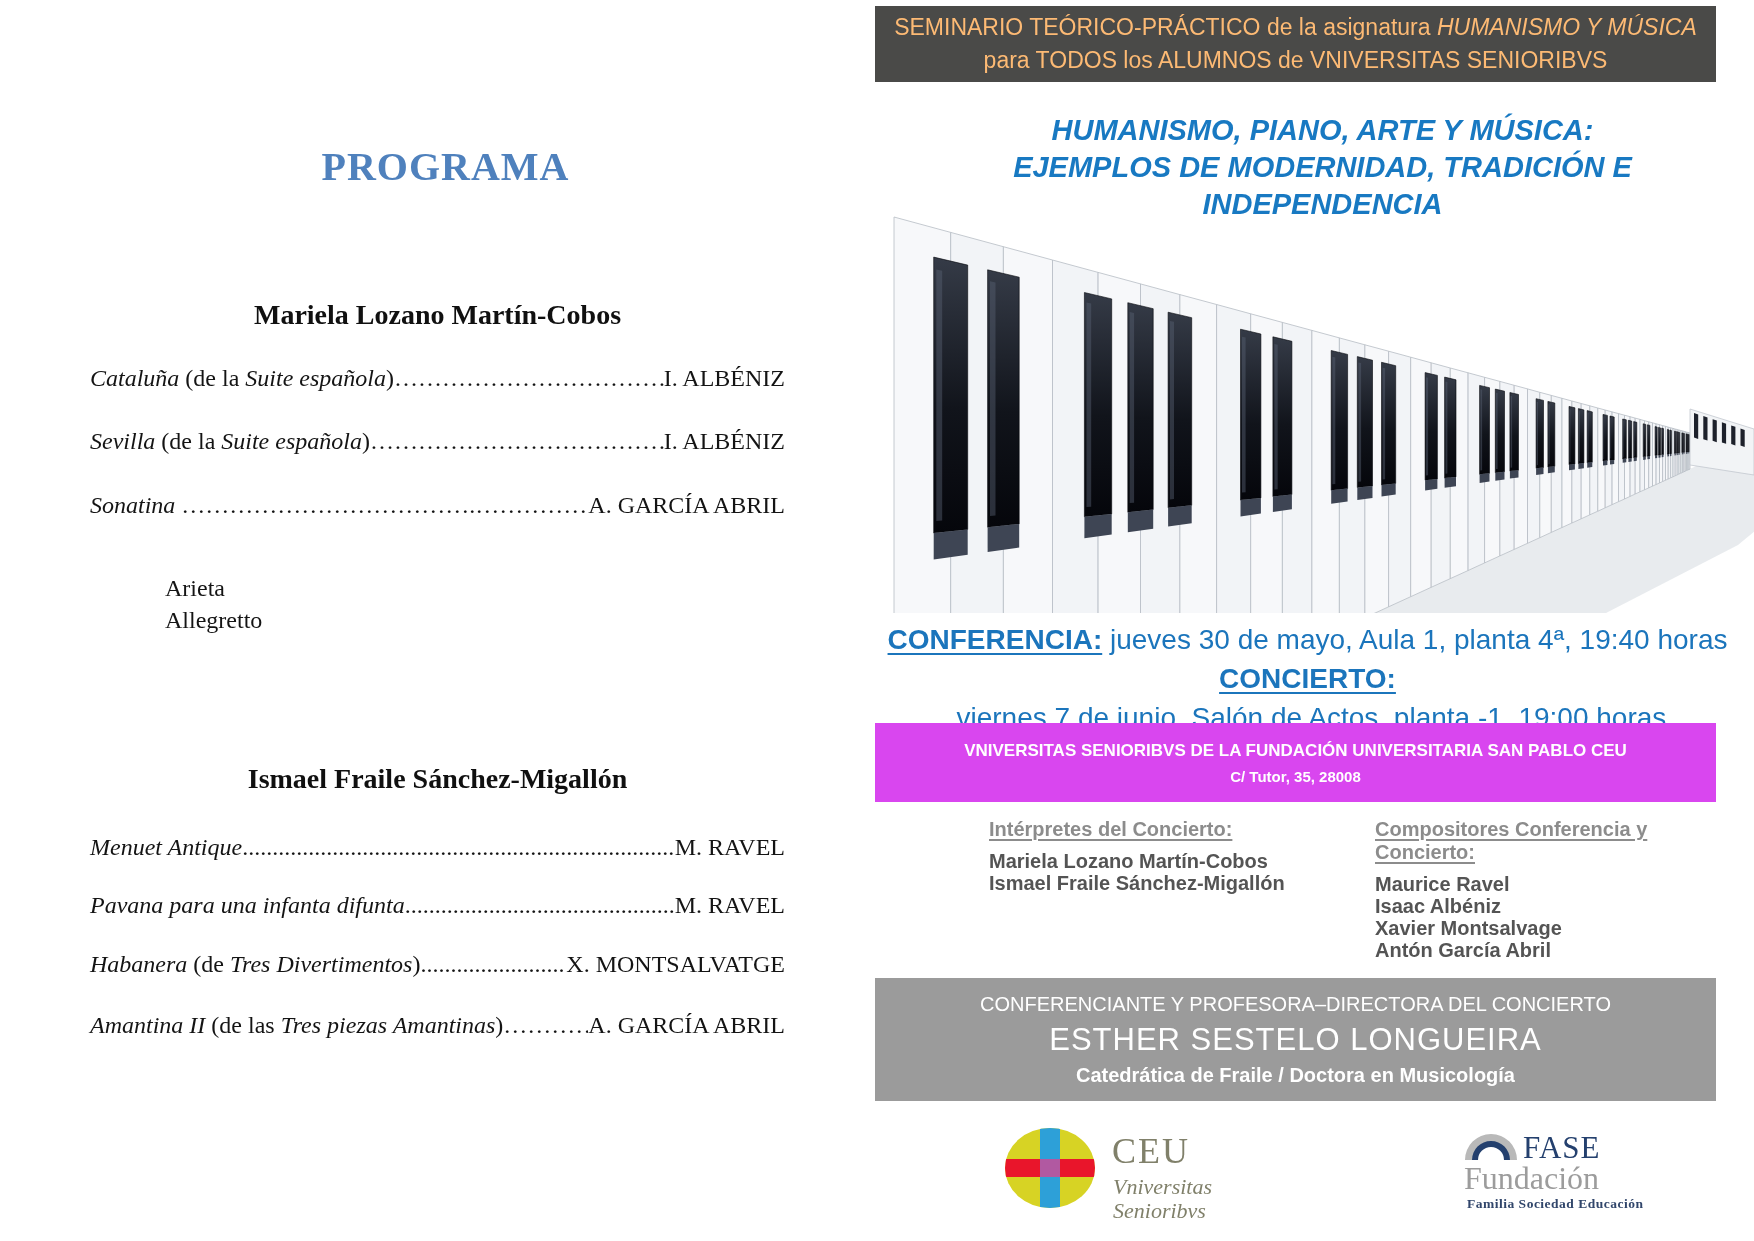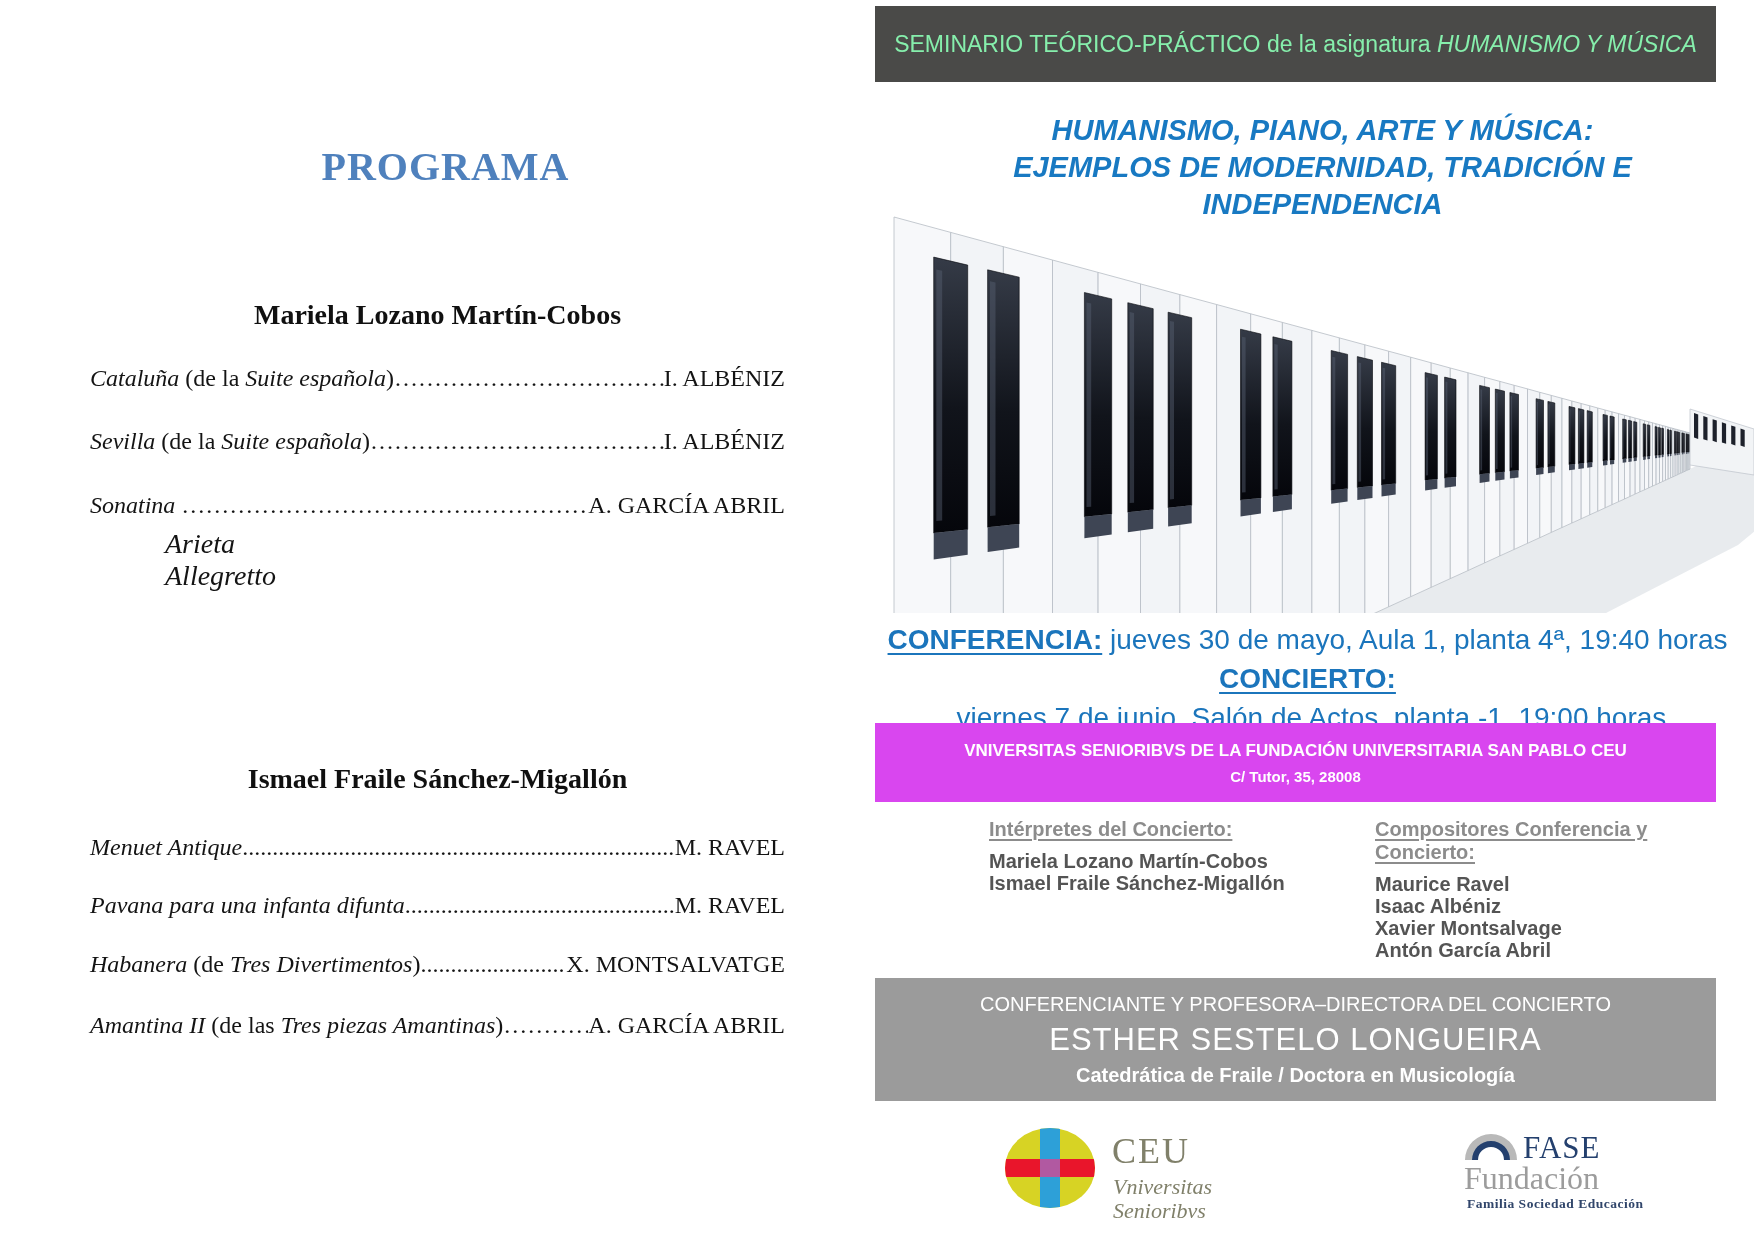--- a/index.html
+++ b/index.html
@@ -20,7 +20,7 @@
   .movement{position:absolute;left:165px;font-size:28px;font-style:italic;}
   .banner{position:absolute;left:875px;top:6px;width:841px;height:76px;background:#4a4a48;
       display:flex;flex-direction:column;justify-content:center;align-items:center;gap:6px;
-      color:#86efac;font-family:"Liberation Sans",sans-serif;font-size:23px;}
+      color:#fdba74;font-family:"Liberation Sans",sans-serif;font-size:23px;}
   .banner .ln{white-space:pre;}
   .banner .em{font-style:italic;}
 

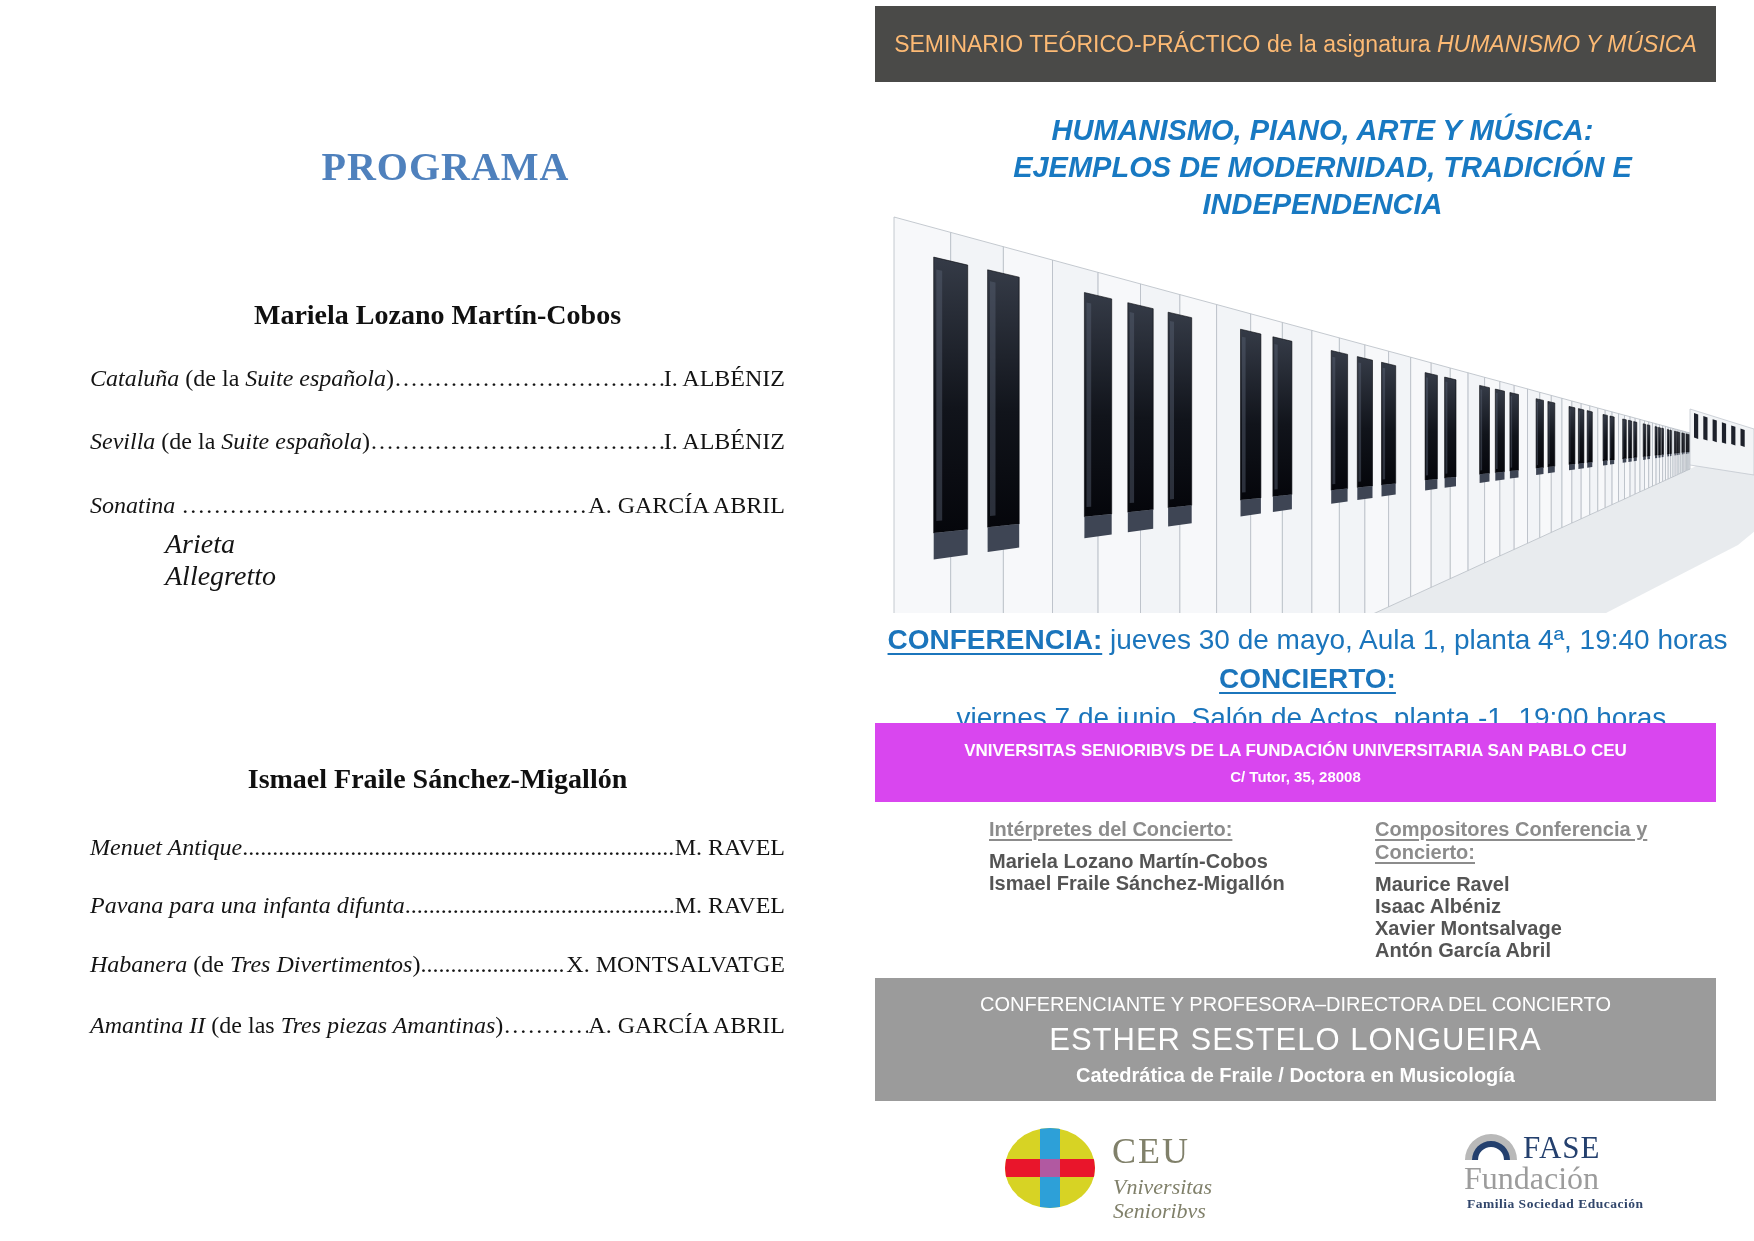--- a/index.html
+++ b/index.html
@@ -133,6 +133,7 @@
 
     <div class="banner">
       <div class="ln"><span>SEMINARIO TEÓRICO-PRÁCTICO de la asignatura </span><span class="em">HUMANISMO Y MÚSICA</span></div>
+      <div class="ln">para TODOS los ALUMNOS de VNIVERSITAS SENIORIBVS</div>
     </div>
 
     <div class="poster-title">

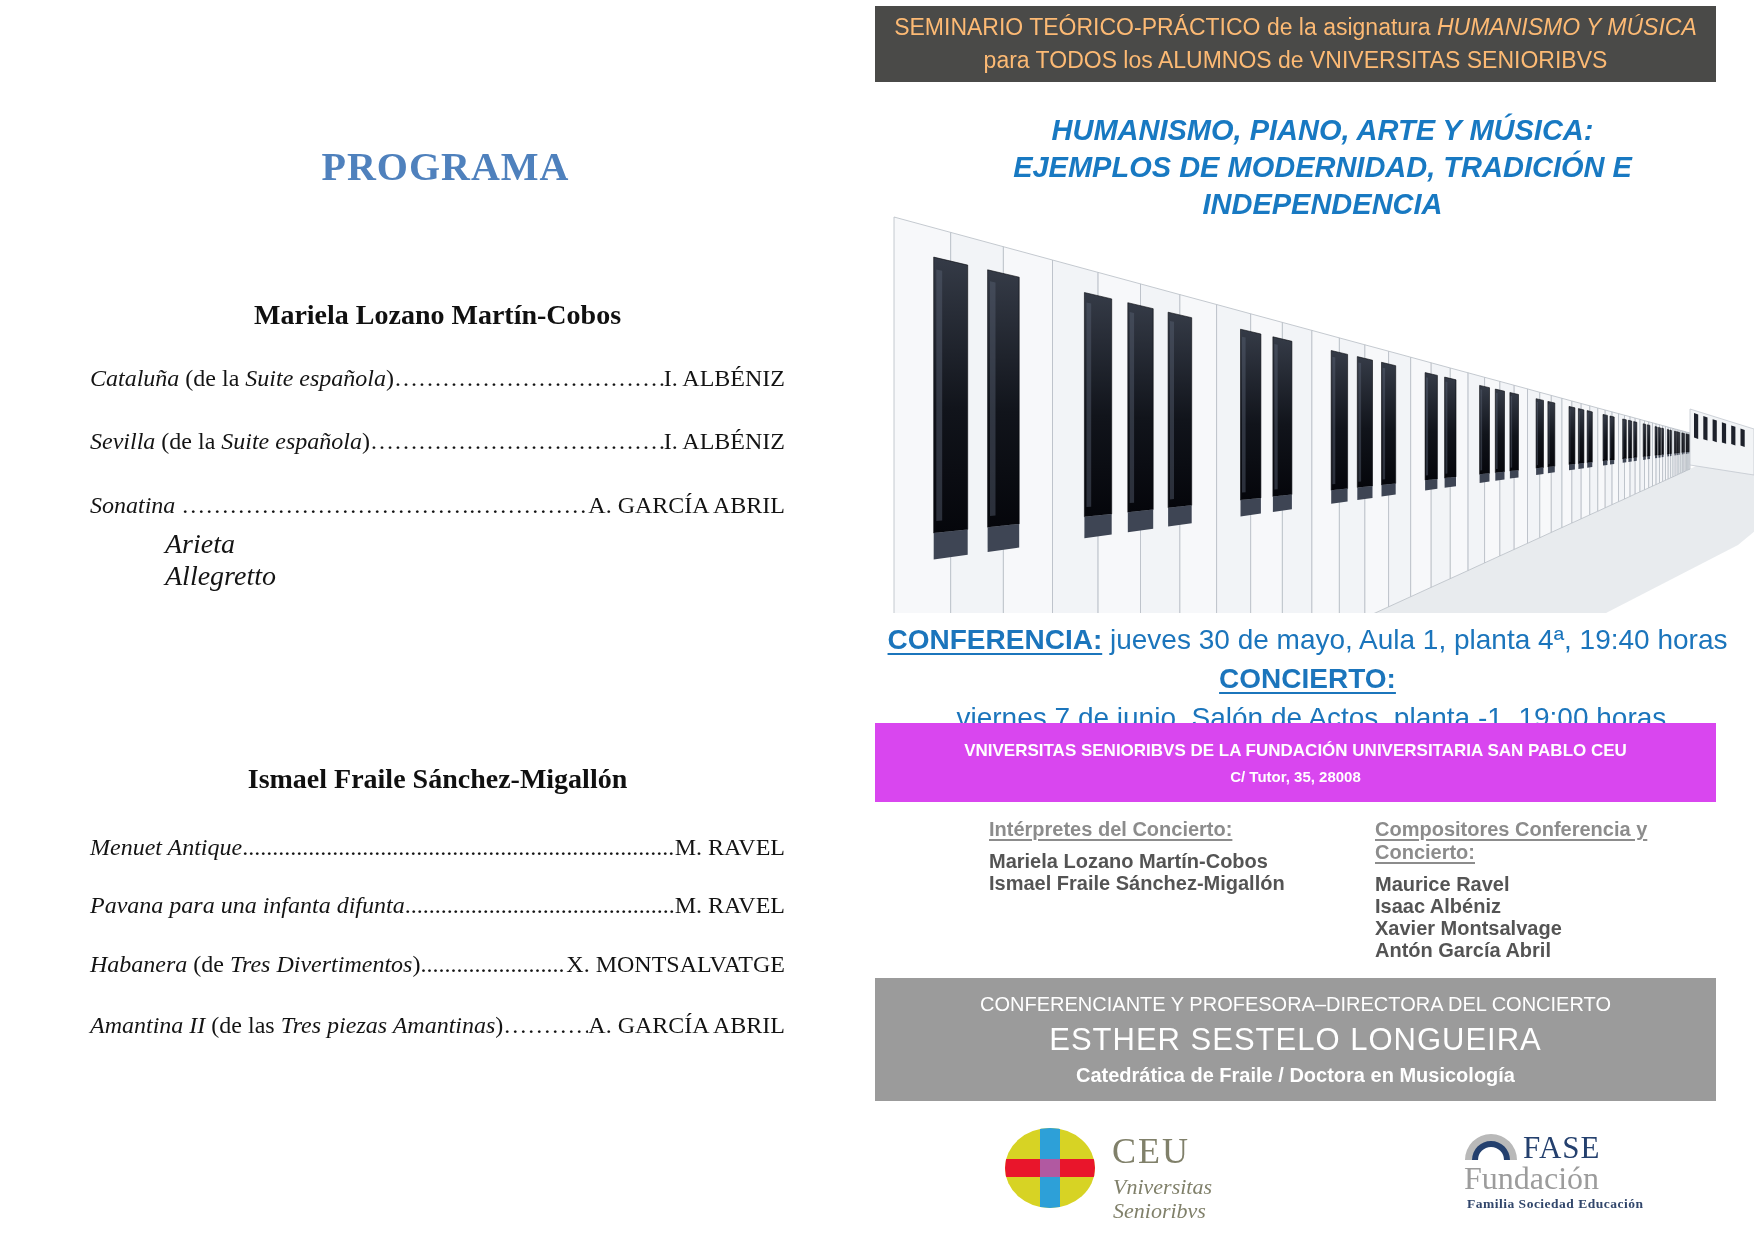--- a/index.html
+++ b/index.html
@@ -17,7 +17,7 @@
   .pline span{white-space:pre;flex:0 0 auto;}
   .pline .it{font-style:italic;}
   .pline .leader{flex:1 1 0;min-width:8px;overflow:hidden;}
-  .movement{position:absolute;left:165px;font-size:28px;font-style:italic;}
+  .movement{position:absolute;left:165px;font-size:24px;margin-top:47px;}
   .banner{position:absolute;left:875px;top:6px;width:841px;height:76px;background:#4a4a48;
       display:flex;flex-direction:column;justify-content:center;align-items:center;gap:6px;
       color:#fdba74;font-family:"Liberation Sans",sans-serif;font-size:23px;}

